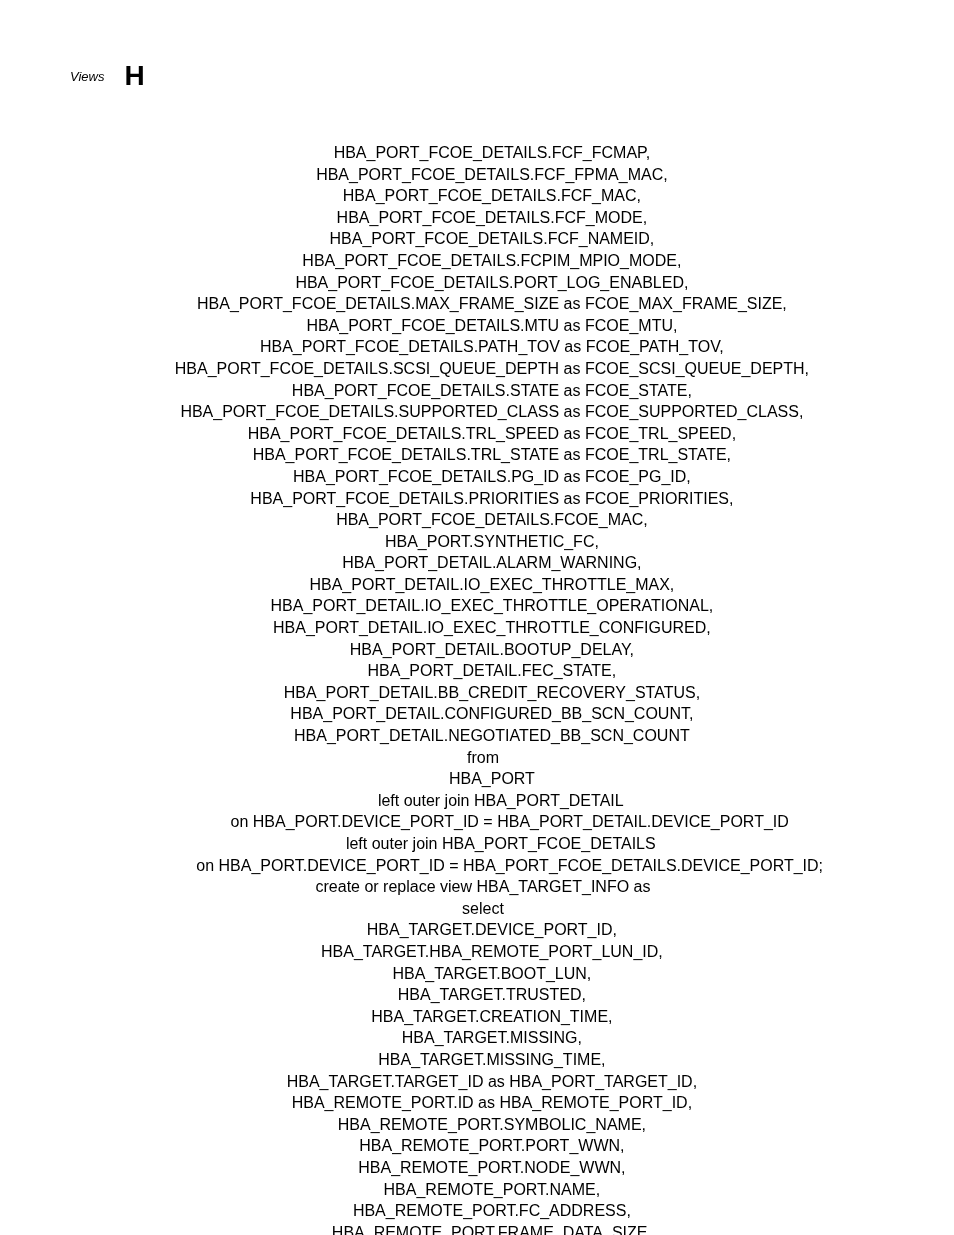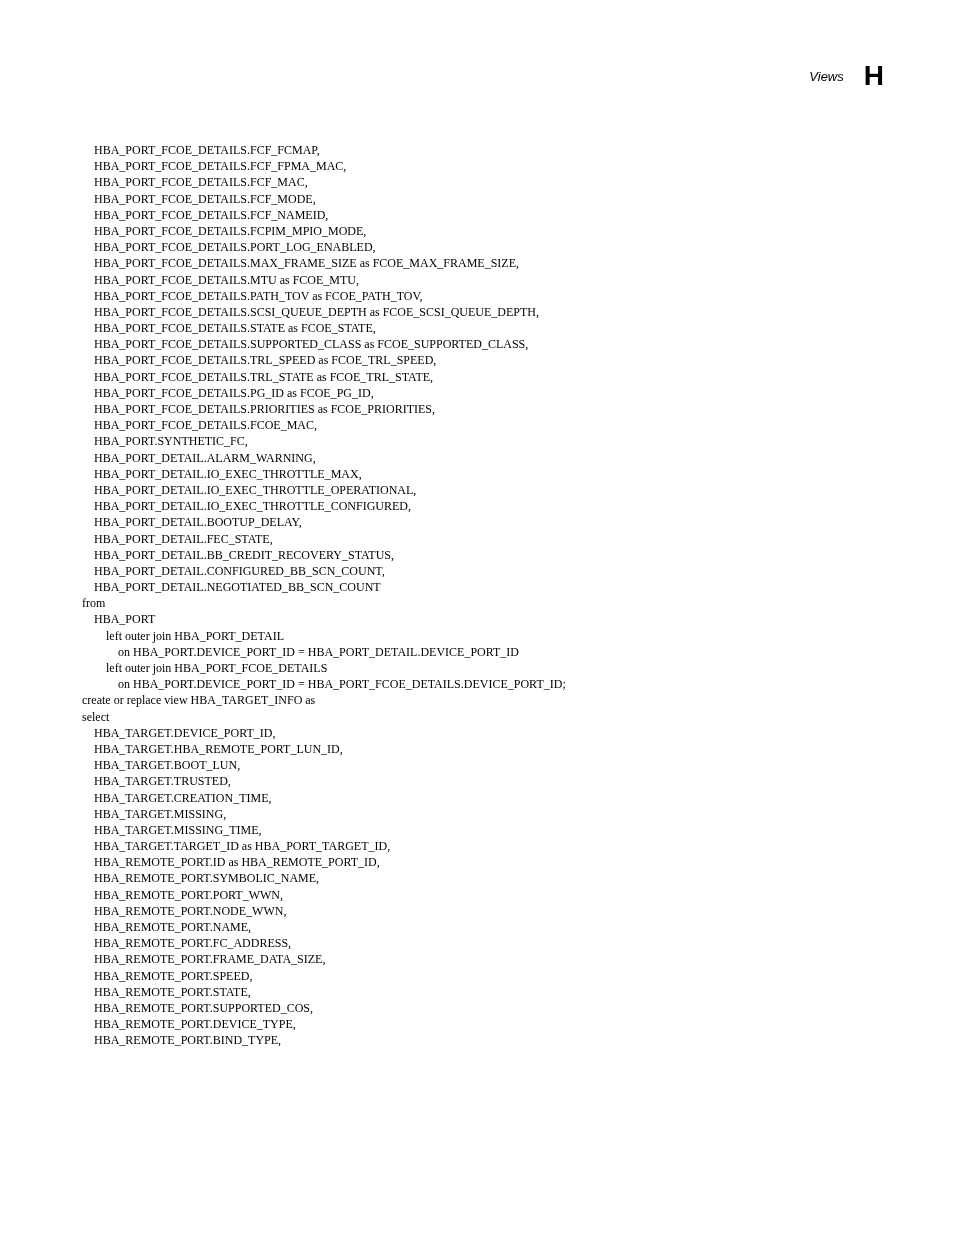--- a/index.html
+++ b/index.html
@@ -16,7 +16,6 @@
   }
   .header {
     display: flex;
-    justify-content: flex-end;
     align-items: center;
     gap: 20px;
     margin-bottom: 50px;

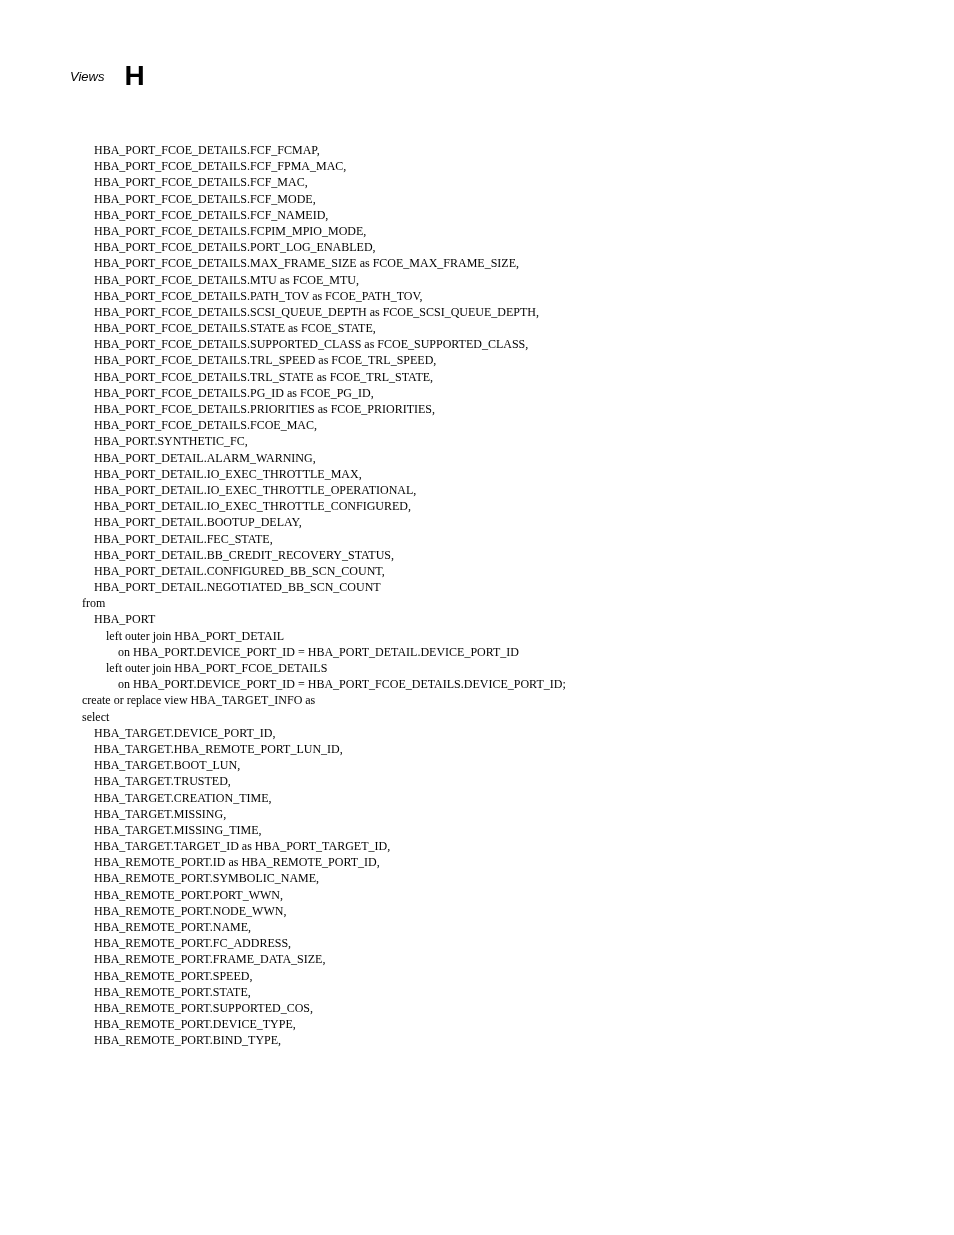--- a/index.html
+++ b/index.html
@@ -31,12 +31,13 @@
     color: #000;
   }
   .code-block {
-    font-family: Liberation Serif, serif;
-    font-size: 12px;
+    font-family: Liberation Sans, sans-serif;
+    font-size: 16px;
     white-space: pre;
     line-height: 1.35;
     margin-left: 12px;
     color: #000;
+    text-align: center;
   }
   .section-heading {
     font-family: Arial, Helvetica, sans-serif;

